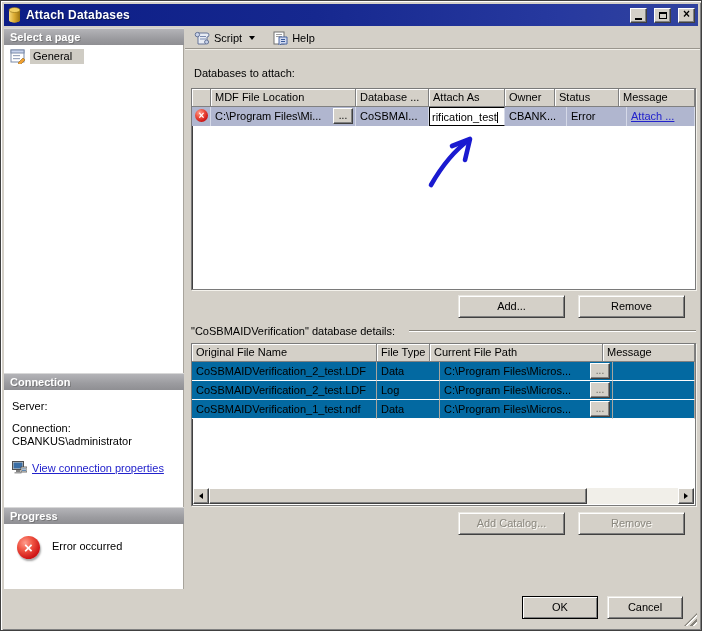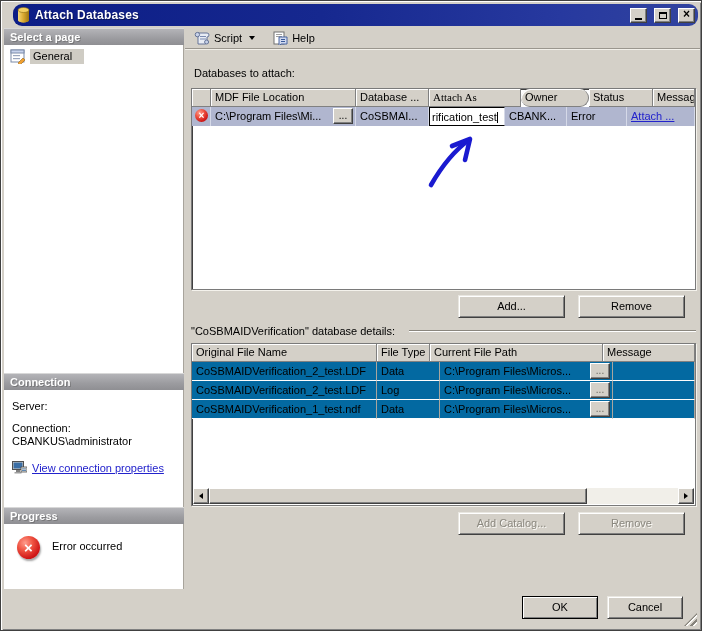--- a/index.html
+++ b/index.html
@@ -16,9 +16,9 @@
 
   
   .titlebar {
-    position:absolute; left:12px; top:3px; right:3px; height:22px;
+    position:absolute; left:3px; top:3px; right:3px; height:22px;
     background:linear-gradient(90deg,#0c1d86 0%, #16288f 45%, #27399f 80%, #31439f 100%);
-    display:flex; align-items:center; padding:0 3px 0 4px; gap:5px;border-radius:9px;
+    display:flex; align-items:center; padding:0 3px 0 4px; gap:5px;
   }
   .title-text { color:#fff; font-weight:bold; font-size:12px; flex:1;
     text-shadow:1px 1px 0 rgba(0,0,0,.4); letter-spacing:.2px; }

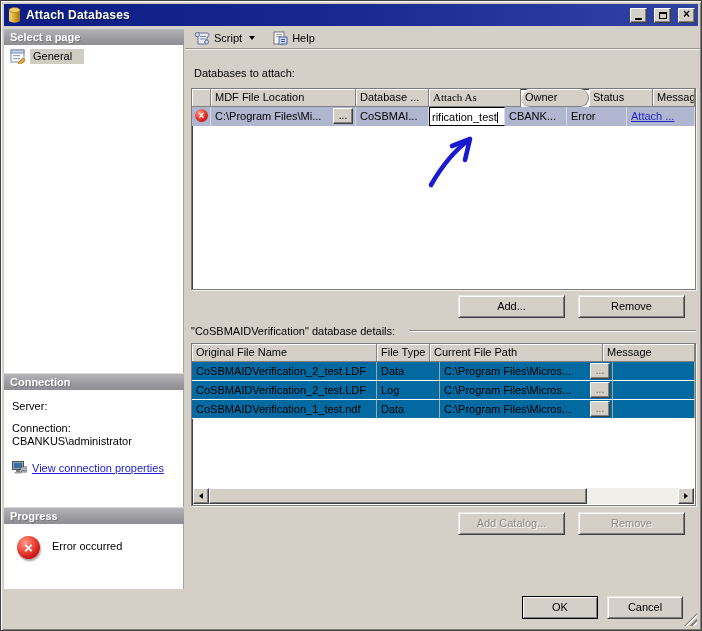--- a/index.html
+++ b/index.html
@@ -272,7 +272,7 @@
       <div class="hcell" style="width:19px;"></div>
       <div class="hcell" style="width:145px;">MDF File Location</div>
       <div class="hcell" style="width:73px;">Database ...</div>
-      <div class="hcell" style="width:92px;font-family:Liberation Serif, serif;">Attach As</div>
+      <div class="hcell" style="width:76px;">Attach As</div>
       <div class="hcell" style="width:68px;border-radius:9px;">Owner</div>
       <div class="hcell" style="width:64px;">Status</div>
       <div class="hcell grow">Message</div>

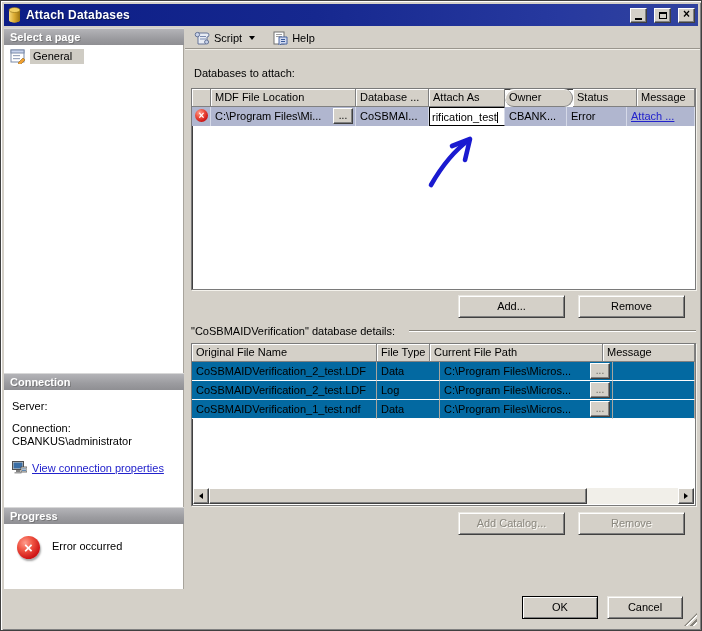--- a/index.html
+++ b/index.html
@@ -273,7 +273,7 @@
       <div class="hcell" style="width:145px;">MDF File Location</div>
       <div class="hcell" style="width:73px;">Database ...</div>
       <div class="hcell" style="width:76px;">Attach As</div>
-      <div class="hcell" style="width:68px;border-radius:9px;">Owner</div>
+      <div class="hcell" style="width:50px;">Owner</div>
       <div class="hcell" style="width:64px;">Status</div>
       <div class="hcell grow">Message</div>
     </div>

